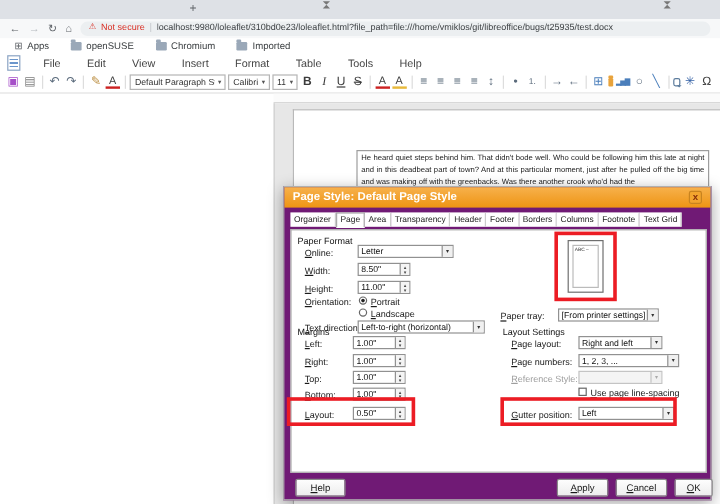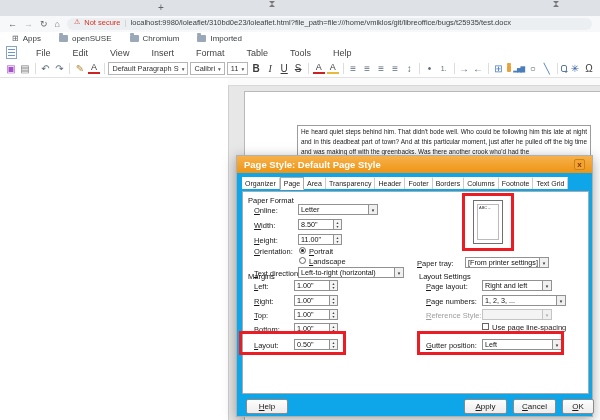--- a/index.html
+++ b/index.html
@@ -54,7 +54,7 @@
   .textframe{position:absolute;left:52px;top:33px;width:294px;height:33px;border:1px solid #9d9d9d;background:#fff;padding:1px 3px;font-size:6.4px;line-height:10.2px;color:#1a1a1a;text-align:justify;overflow:hidden}
 
   
-  .dialog{position:absolute;left:236px;top:155px;width:357px;height:262px;background:#0ea5e9;border:1px solid #b0b0b0;box-shadow:0 3px 12px rgba(0,0,0,.35)}
+  .dialog{position:absolute;left:236px;top:155px;width:357px;height:262px;background:#701a75;border:1px solid #b0b0b0;box-shadow:0 3px 12px rgba(0,0,0,.35)}
   .dtitle{height:17px;background:linear-gradient(#f7b14c,#ee9413);display:flex;align-items:center;padding:0 7px;color:#fff;font-weight:bold;font-size:9.5px}
   .dclose{margin-left:auto;width:11px;height:11px;background:#f2a42e;border:1px solid #c8831f;border-radius:2px;color:#86300a;font-size:8px;line-height:9px;text-align:center;font-weight:bold}
   .dtabs{position:absolute;left:5px;top:21px;display:flex;font-size:7px;color:#222}

